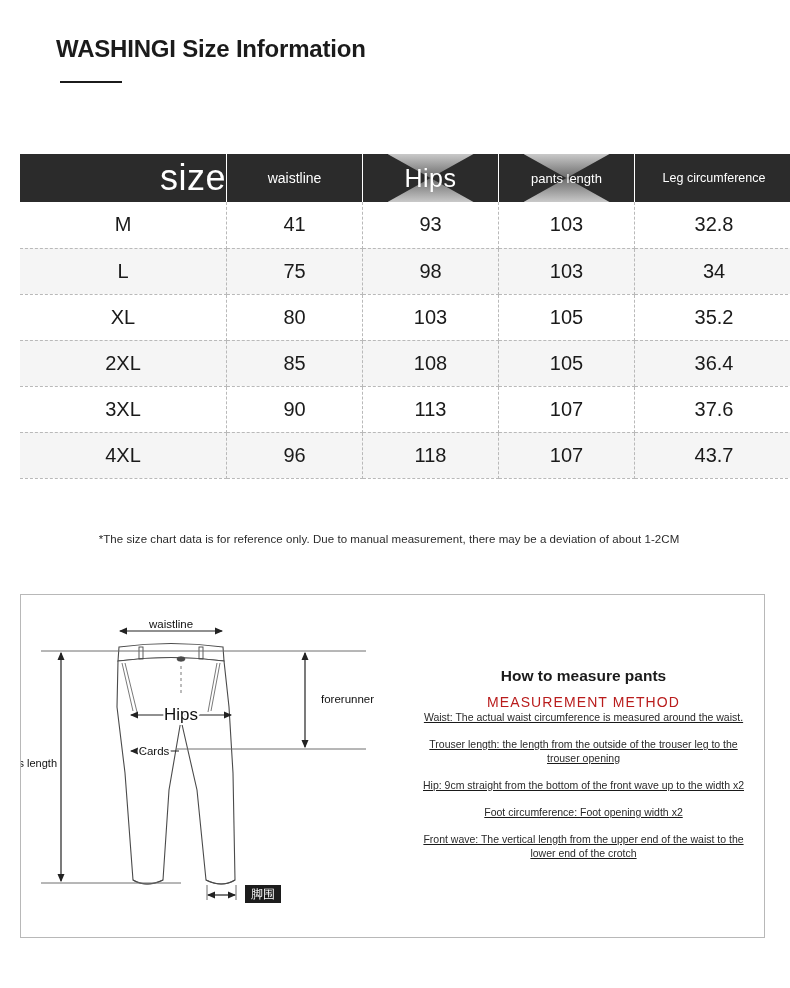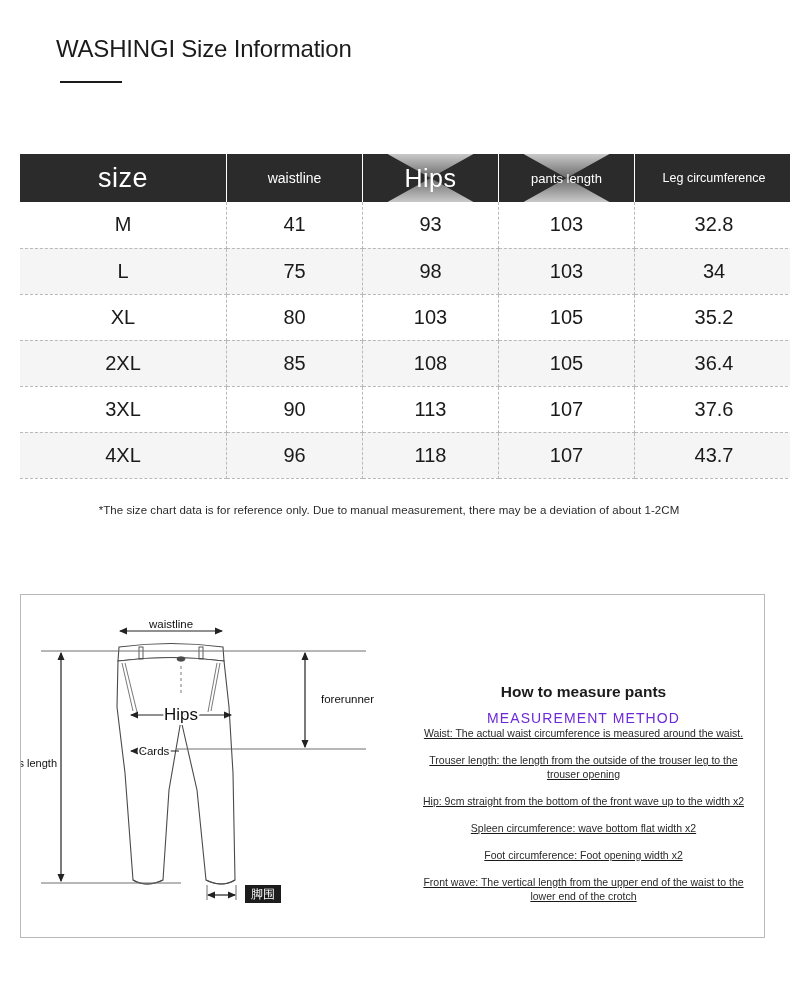--- a/index.html
+++ b/index.html
@@ -25,7 +25,7 @@
   }
   .page-title {
     font-size: 24px;
-    font-weight: normal;
+    font-weight: bold;
     letter-spacing: -0.2px;
     color: #1b1b1b;
     line-height: 30px;

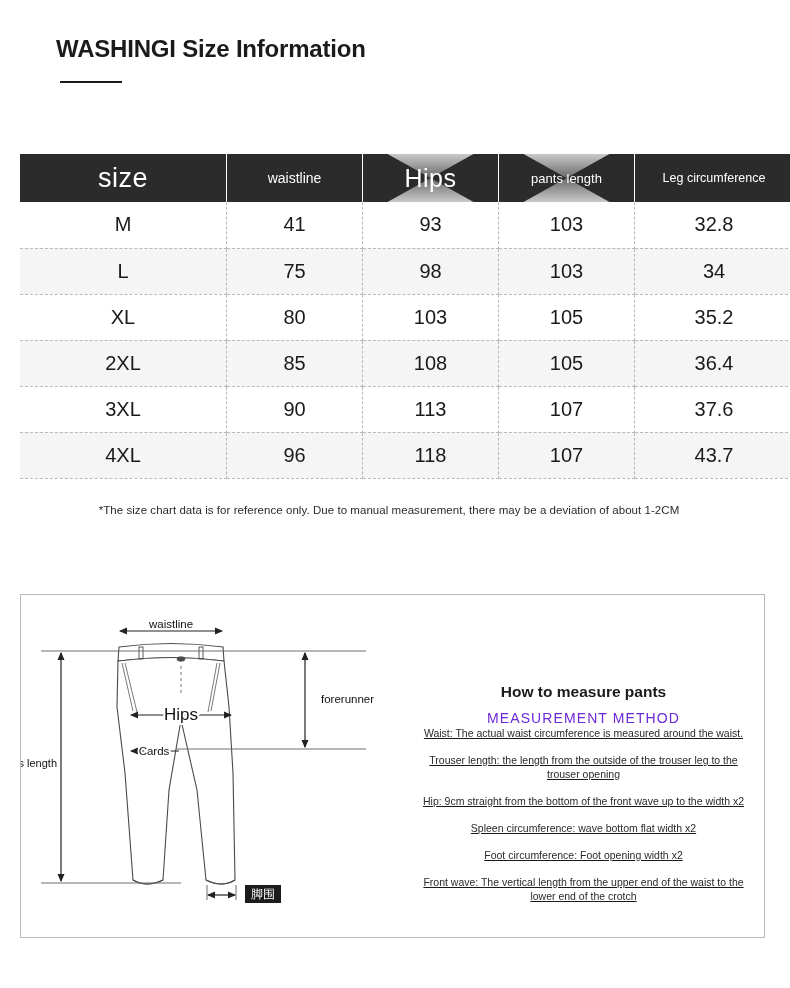--- a/index.html
+++ b/index.html
@@ -94,7 +94,7 @@
     z-index: 2;
     display: block;
   }
-  .h-size   { font-size: 27px; letter-spacing: 0.5px; }
+  .h-size   { font-size: 36px; letter-spacing: 0.5px; text-align: right; }
   .h-waist  { font-size: 14px; }
   .h-hips   { font-size: 25px; letter-spacing: 0.5px; }
   .h-pants  { font-size: 13px; }

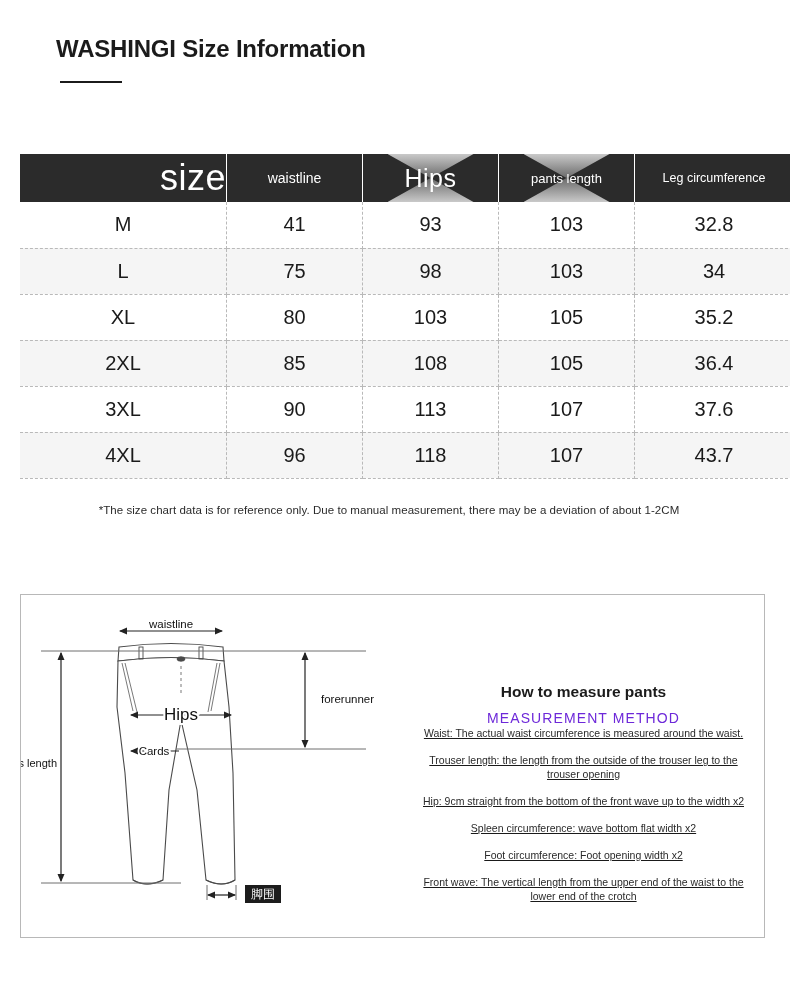--- a/index.html
+++ b/index.html
@@ -115,7 +115,7 @@
   .disclaimer {
     position: absolute;
     left: 0;
-    top: 504px;
+    top: 533px;
     width: 778px;
     text-align: center;
     font-size: 11.5px;

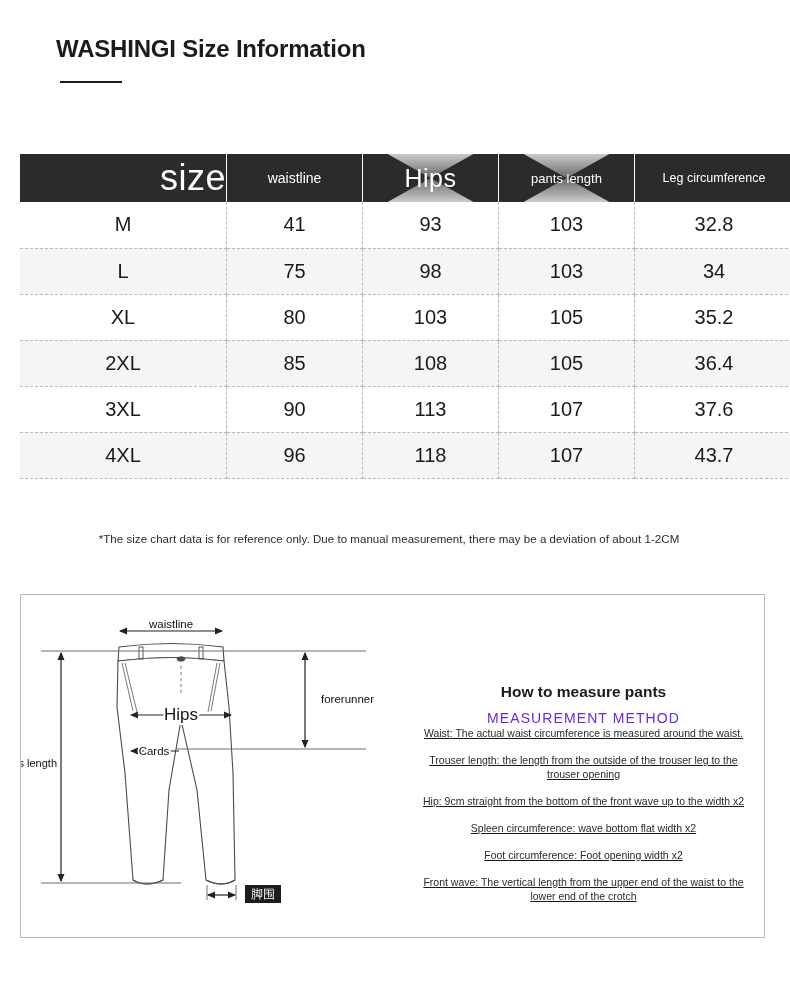--- a/index.html
+++ b/index.html
@@ -147,7 +147,7 @@
   .method {
     position: absolute;
     left: 380px;
-    top: 16px;
+    top: 0;
     width: 365px;
     height: 343px;
     text-align: center;

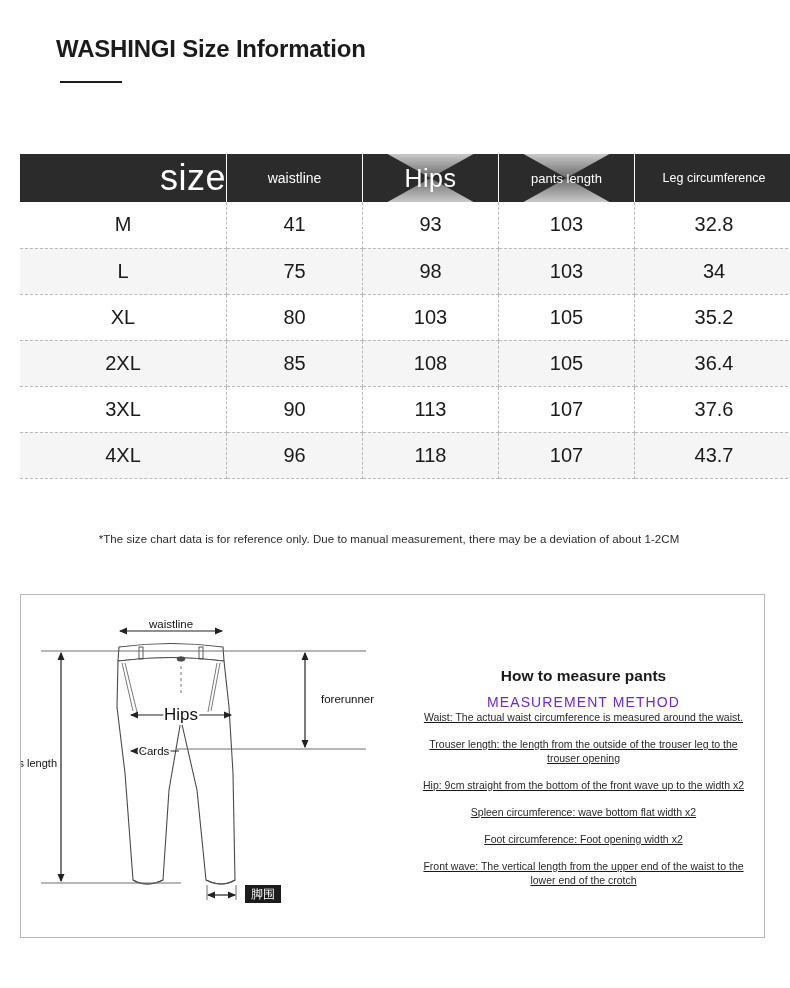--- a/index.html
+++ b/index.html
@@ -161,7 +161,7 @@
   .method-subtitle {
     margin-top: 9px;
     font-size: 14px;
-    color: #6d28d9;
+    color: #b91c1c;
     letter-spacing: 1.1px;
   }
   .method-list {

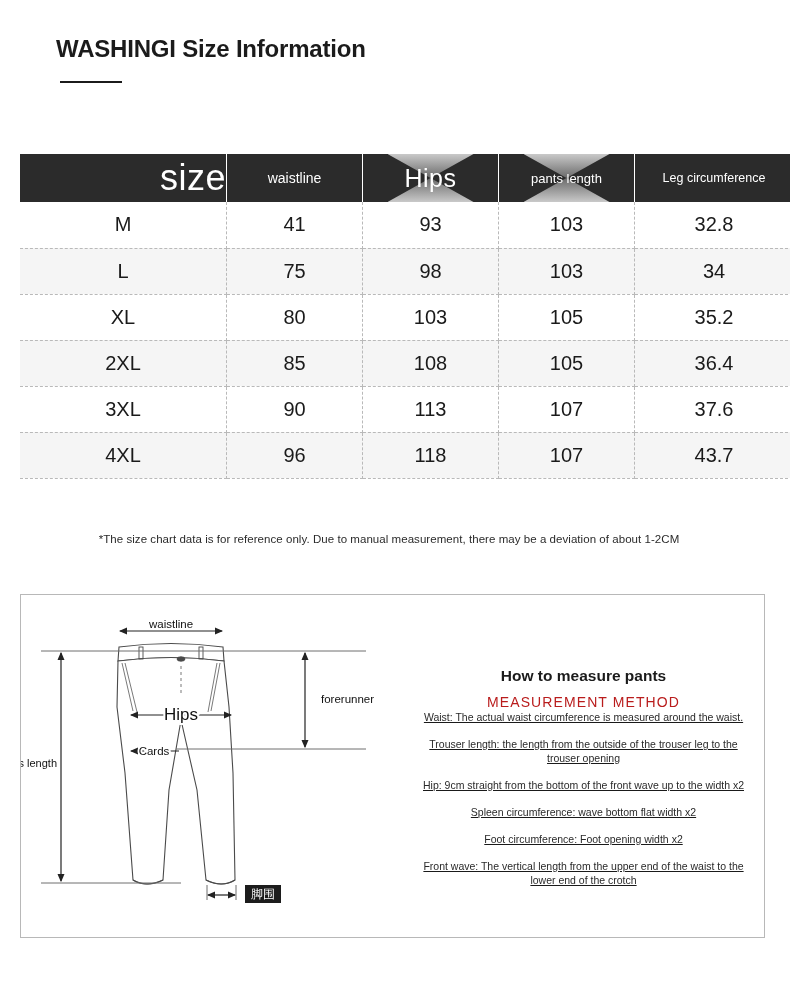--- a/index.html
+++ b/index.html
@@ -334,7 +334,6 @@
       <div class="method-item">Waist: The actual waist circumference is measured around the waist.</div>
       <div class="method-item">Trouser length: the length from the outside of the trouser leg to the trouser opening</div>
       <div class="method-item">Hip: 9cm straight from the bottom of the front wave up to the width x2</div>
-      <div class="method-item">Spleen circumference: wave bottom flat width x2</div>
       <div class="method-item">Foot circumference: Foot opening width x2</div>
       <div class="method-item">Front wave: The vertical length from the upper end of the waist to the lower end of the crotch</div>
     </div>

